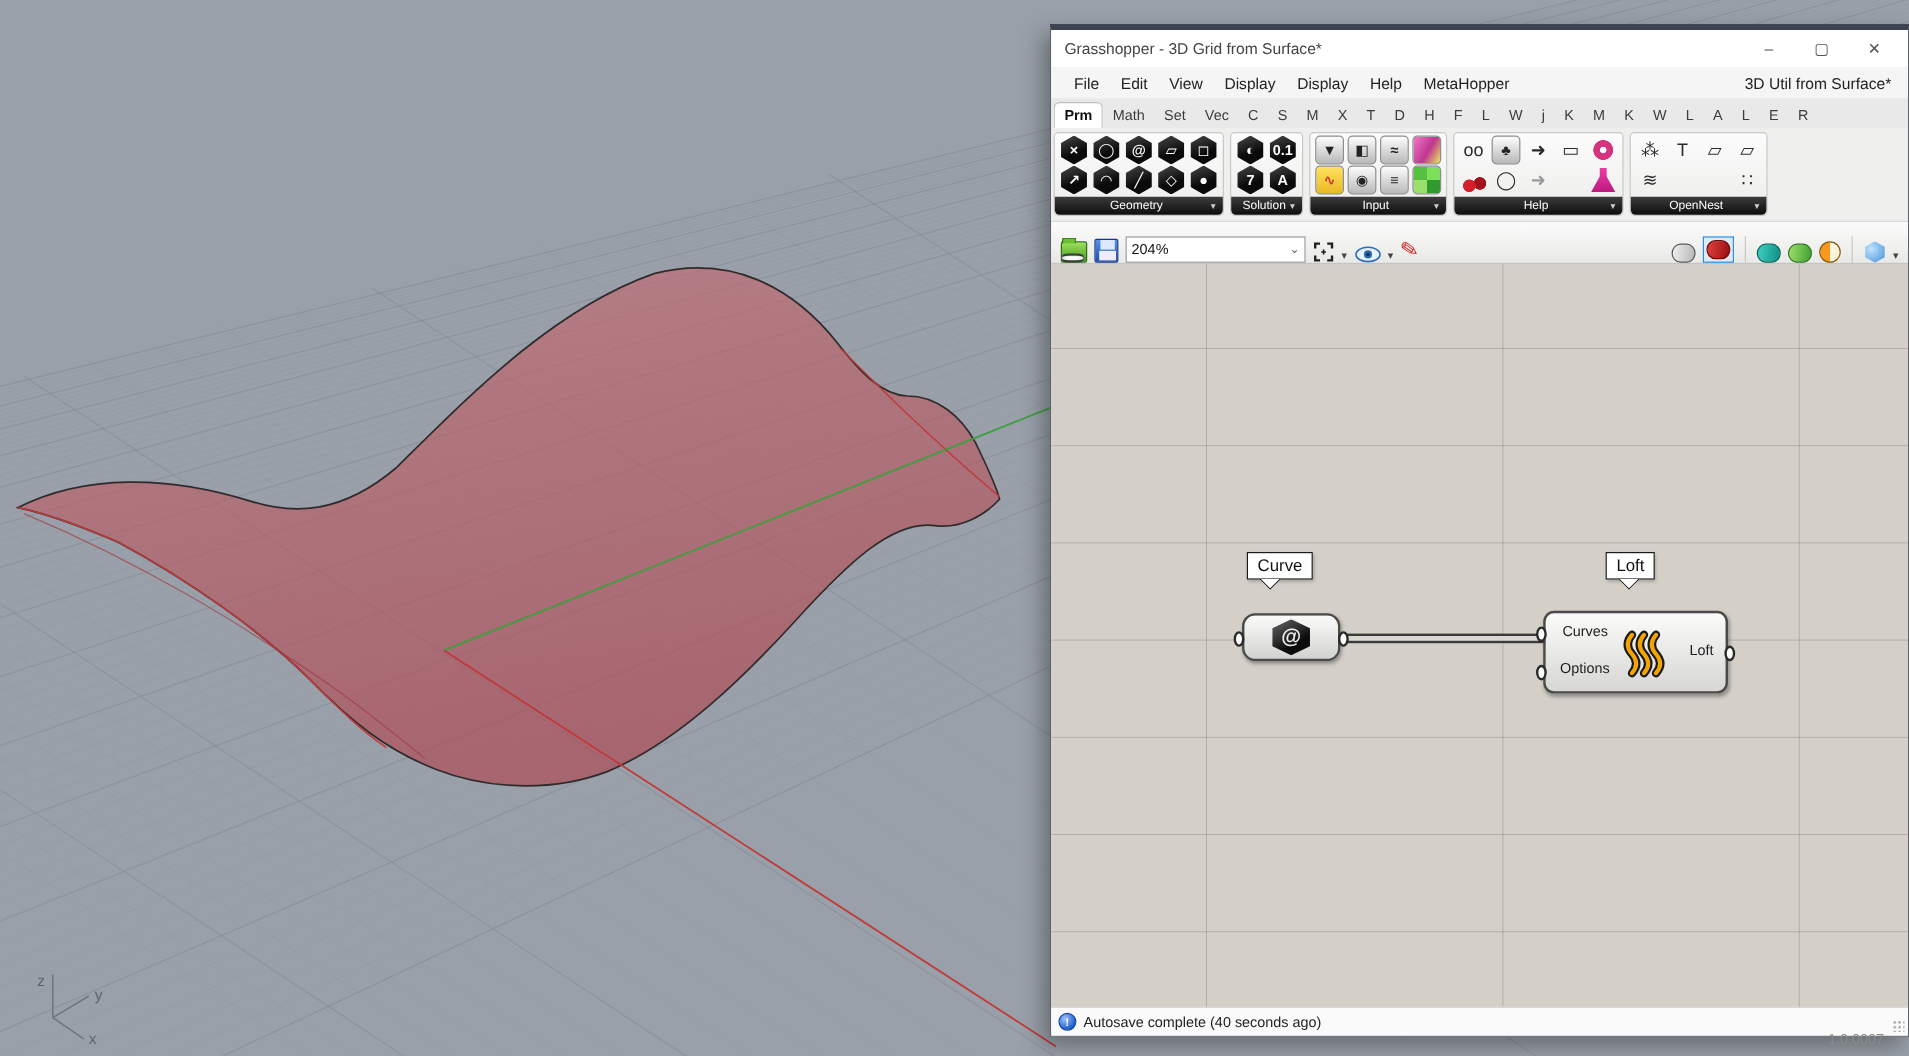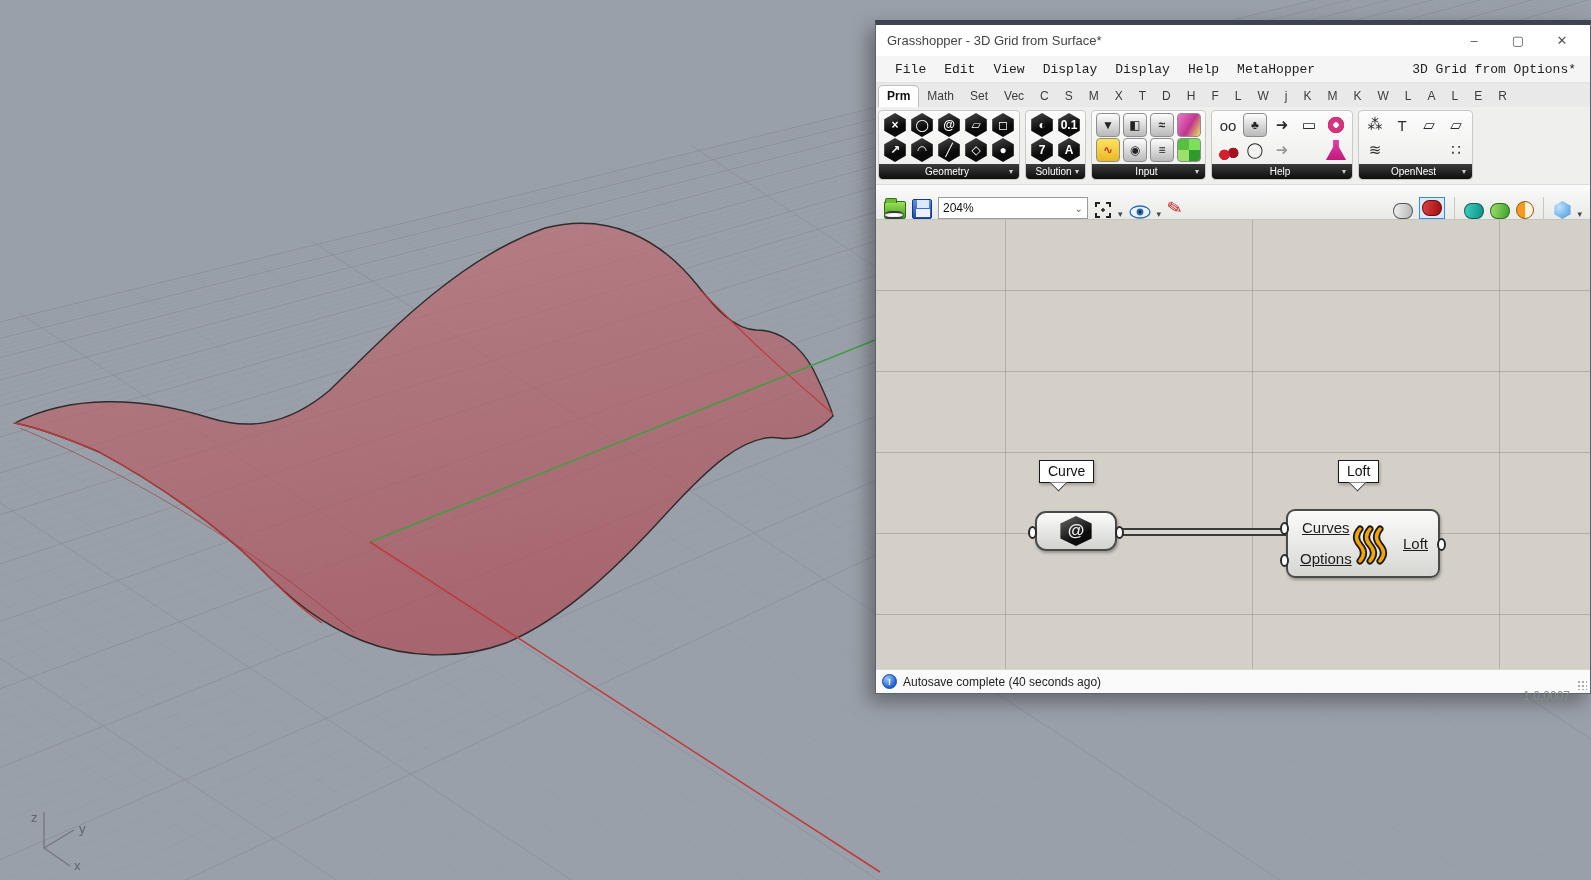--- a/index.html
+++ b/index.html
@@ -12,7 +12,7 @@
   .viewport svg{display:block;}
 
   
-  .gh-window{position:absolute;left:875px;top:20px;width:716px;height:674px;
+  .gh-window{position:absolute;left:875px;top:20px;width:716px;height:844px;
              background:#f0f0f0;border:1px solid #5d636d;border-top:5px solid #3d4450;
              display:flex;flex-direction:column;box-shadow:-6px 8px 18px rgba(0,0,0,.35);}
 

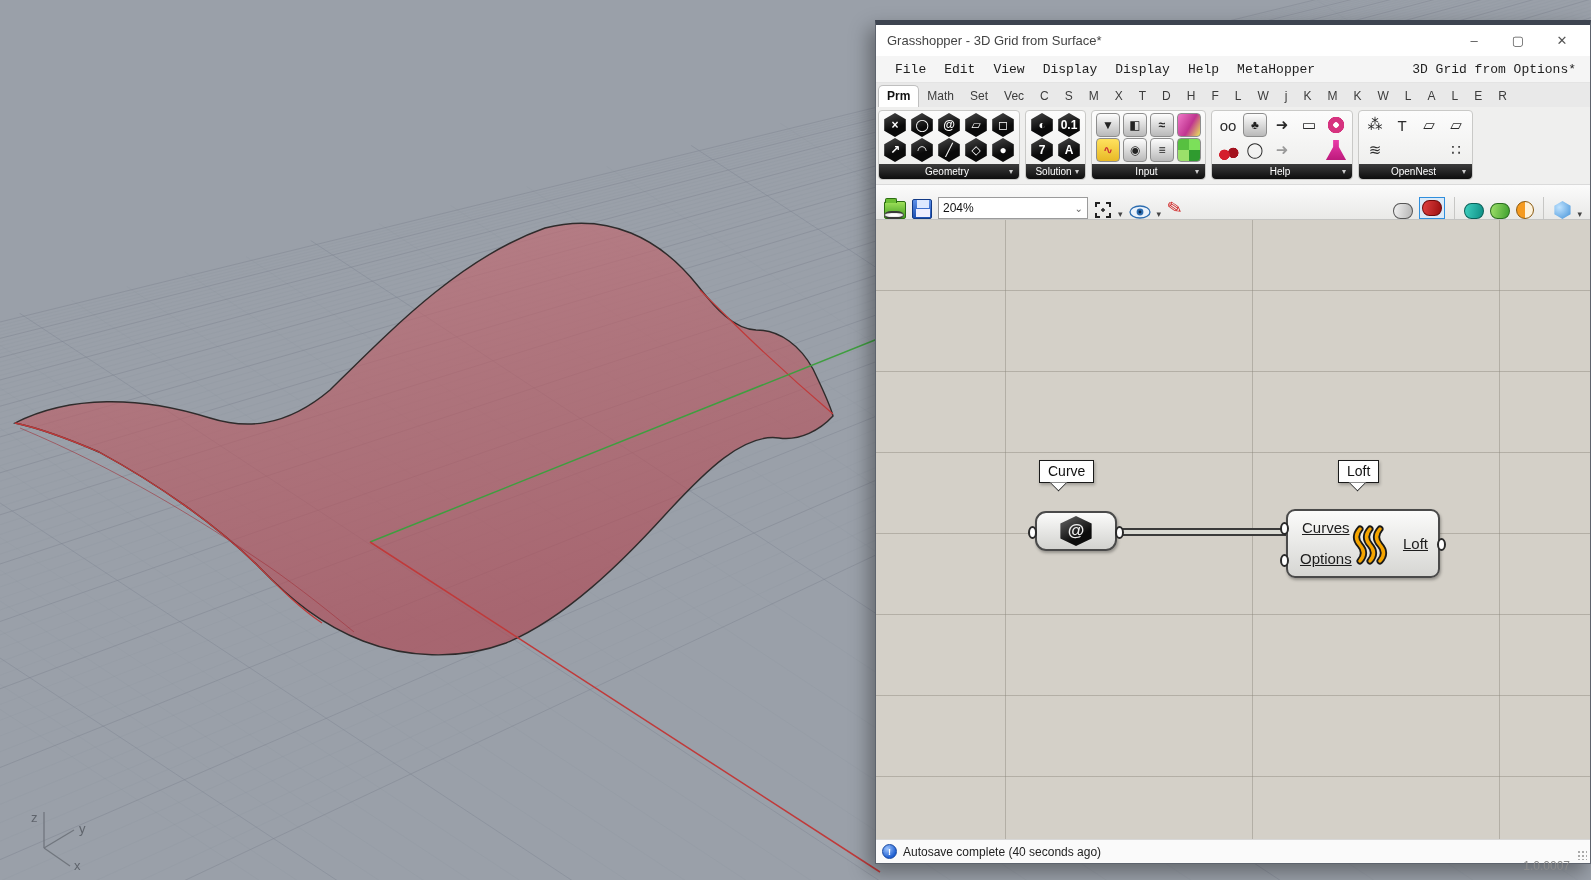--- a/index.html
+++ b/index.html
@@ -23,7 +23,7 @@
            font-size:13px;color:#555;cursor:default;}
 
   .menubar{height:27px;background:#f5f5f5;display:flex;align-items:center;
-           padding:0 10px;flex:0 0 auto;border-bottom:1px solid #e4e4e4;font-family:Liberation Mono, monospace;}
+           padding:0 10px;flex:0 0 auto;border-bottom:1px solid #e4e4e4;}
   .menu-item{font-size:13px;color:#222;padding:4px 9px;}
   .menu-doc{margin-left:auto;font-size:13px;color:#222;padding-right:4px;}
 

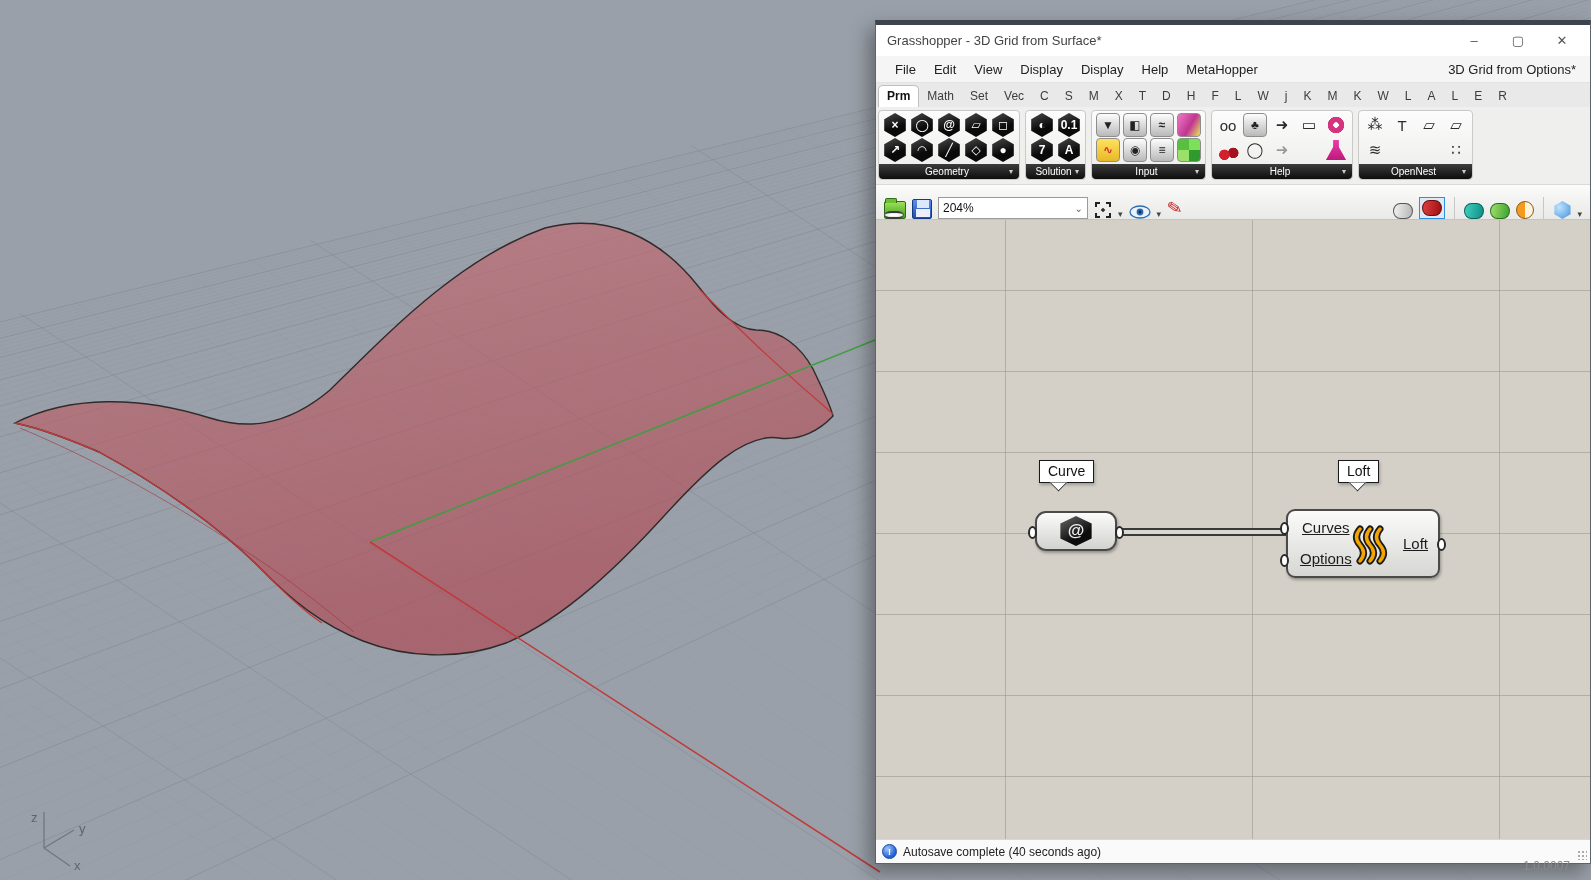--- a/index.html
+++ b/index.html
@@ -294,7 +294,7 @@
       <span class="menu-item">Display</span>
       <span class="menu-item">Help</span>
       <span class="menu-item">MetaHopper</span>
-      <span class="menu-doc">3D Grid from Options*</span>
+      <span class="menu-doc">3D Util from Surface*</span>
     </div>
 
     <div class="tabstrip" id="tabstrip">

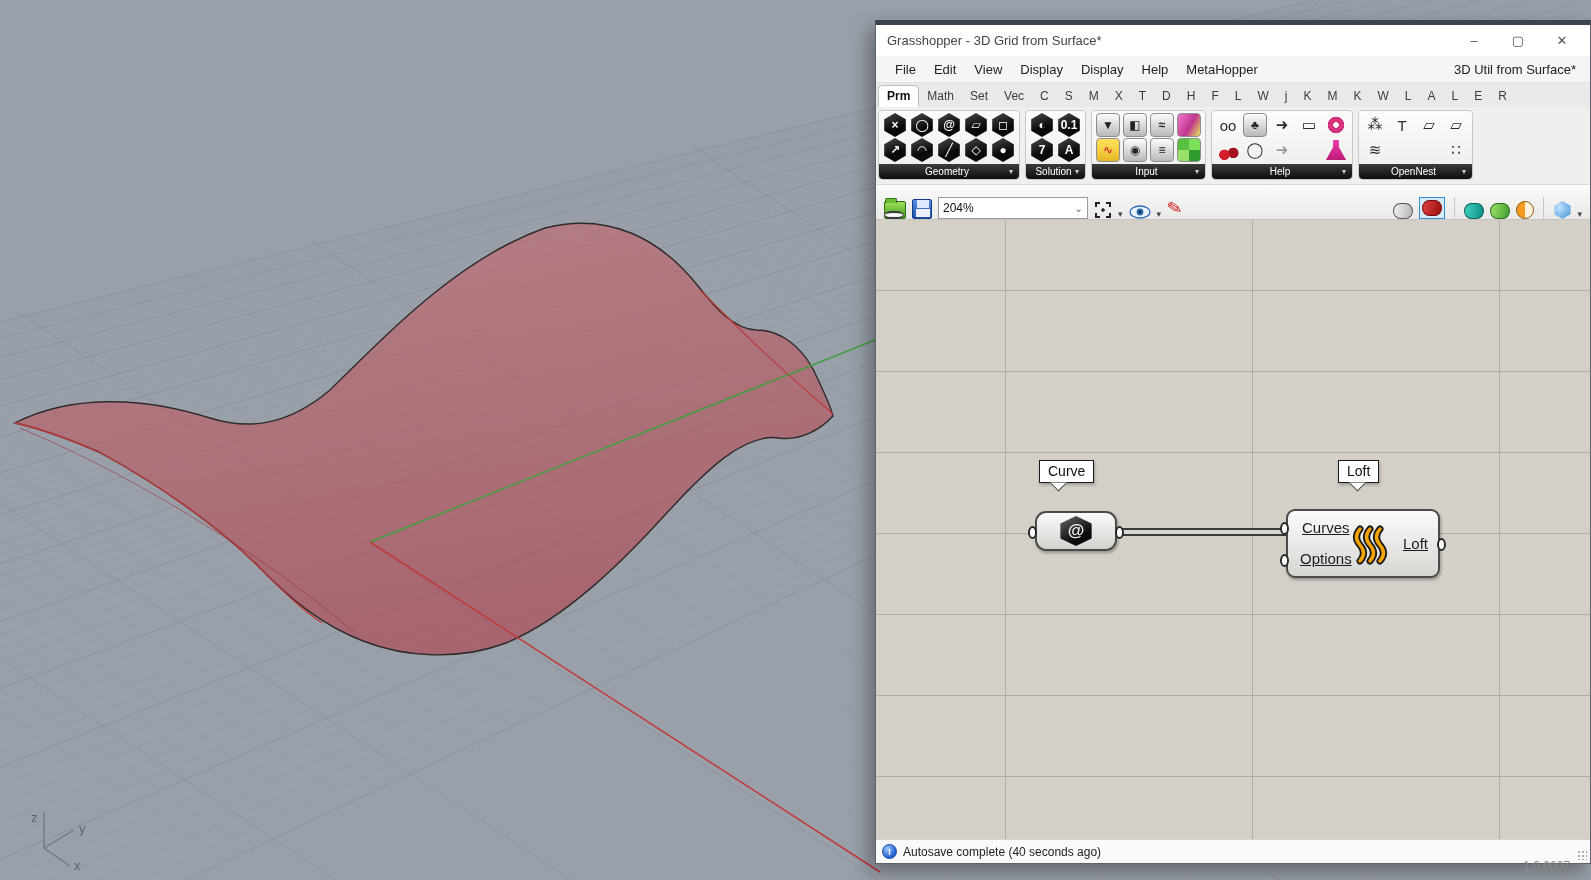--- a/index.html
+++ b/index.html
@@ -121,7 +121,7 @@
   .gh-comp{position:absolute;background:linear-gradient(#fbfbfa,#d6d6d3);
       border:2px solid #4a4a4a;border-radius:9px;
       box-shadow:1px 2px 3px rgba(0,0,0,.3);}
-  .gh-comp .io-label{position:absolute;font-size:15px;color:#1d1d1d;text-decoration:underline;}
+  .gh-comp .io-label{position:absolute;font-size:12px;color:#1d1d1d;}
   .nub{position:absolute;width:9px;height:13px;background:#fff;border:2px solid #2a2a2a;
       border-radius:50%;}
   .wire{position:absolute;height:8px;border-top:2px solid #3a3a3a;border-bottom:2px solid #3a3a3a;

